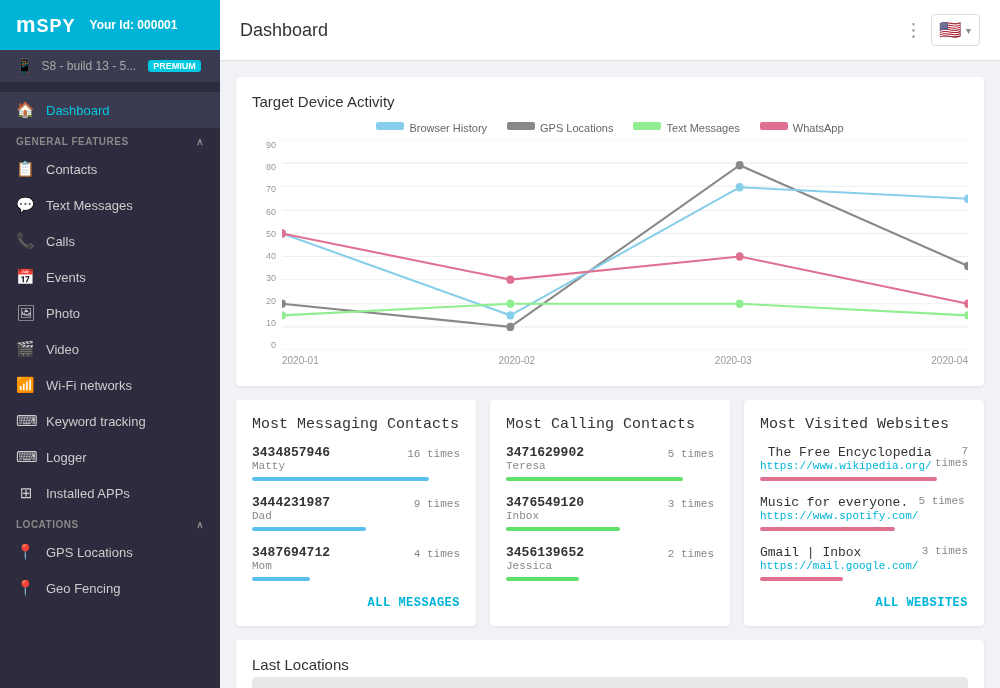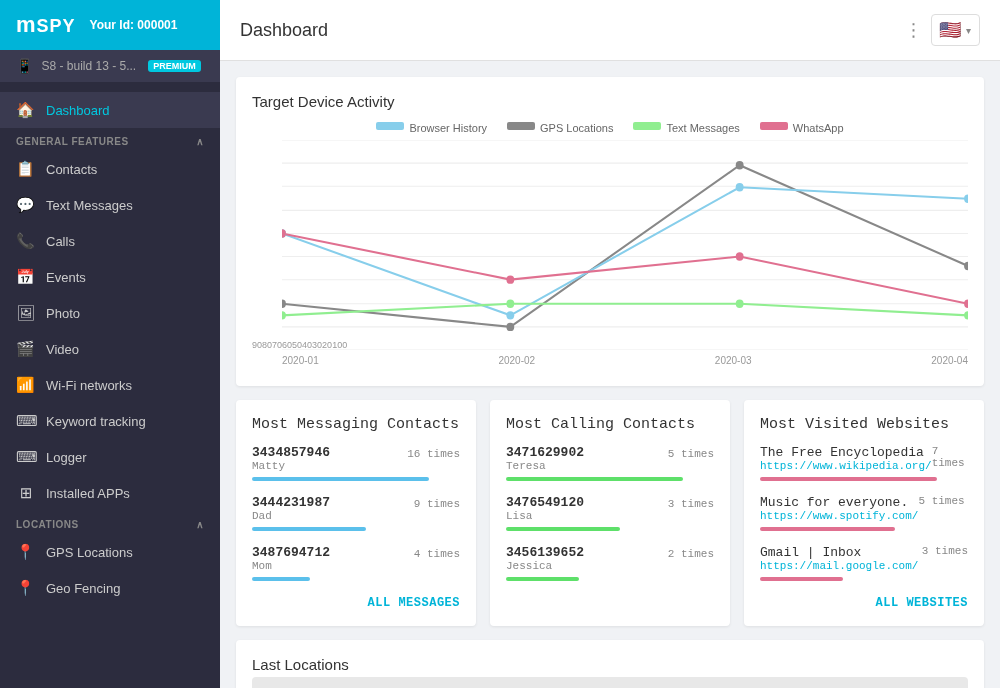--- a/index.html
+++ b/index.html
@@ -154,6 +154,7 @@
       bottom: 20px;
       width: 28px;
       display: flex;
+      flex-direction: column;
       justify-content: space-between;
       align-items: flex-end;
       padding-right: 4px;

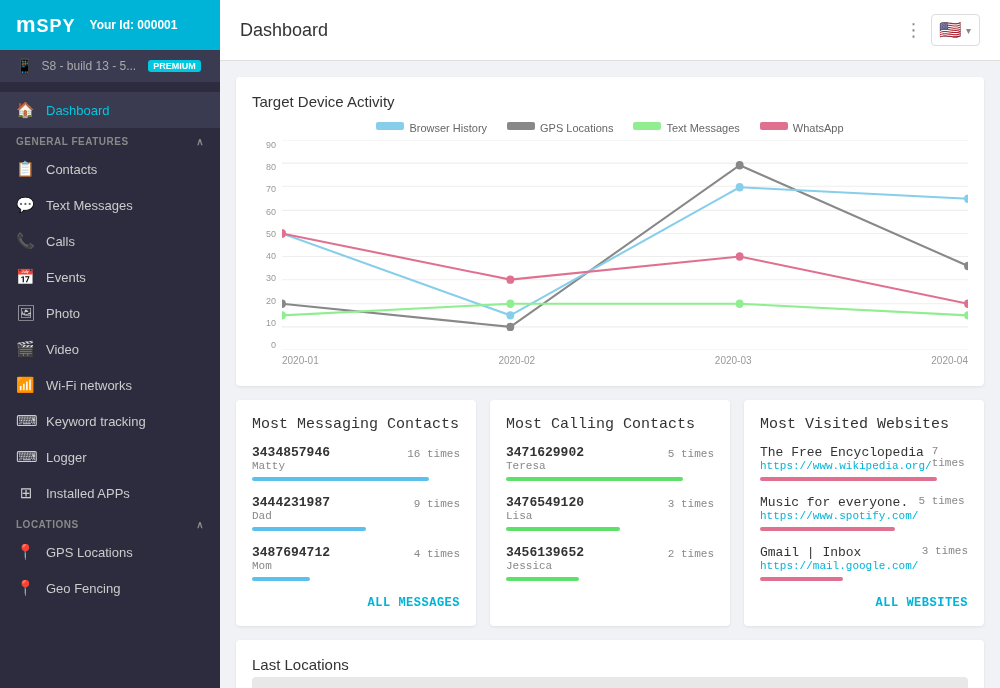--- a/index.html
+++ b/index.html
@@ -428,7 +428,7 @@
         <div class="card-title">Most Visited Websites</div>
 
         <div class="contact-item">
-          <div style="display:flex;justify-content:space-between;">
+          <div style="display:flex;justify-content:space-between;text-align:right;">
             <div>
               <div class="website-title">The Free Encyclopedia</div>
               <div class="website-url">https://www.wikipedia.org/</div>

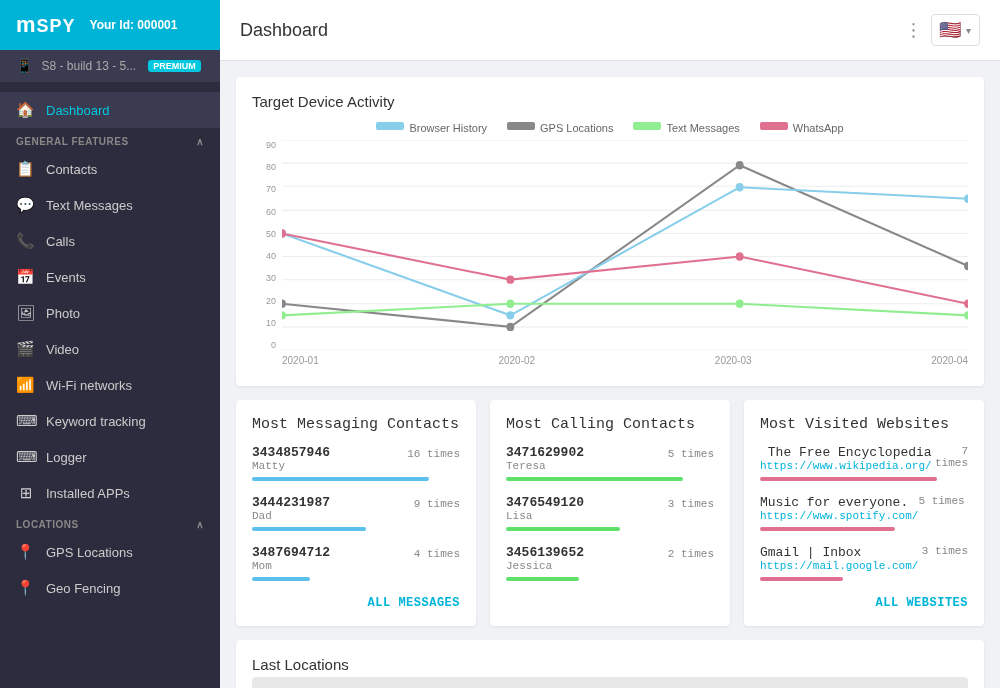--- a/index.html
+++ b/index.html
@@ -409,7 +409,7 @@
             <span class="contact-number">3476549120</span>
             <span class="contact-times">3 times</span>
           </div>
-          <div class="contact-name">Lisa</div>
+          <div class="contact-name">Inbox</div>
           <div class="contact-bar" style="width:55%;background:#5ee06a;"></div>
         </div>
 

